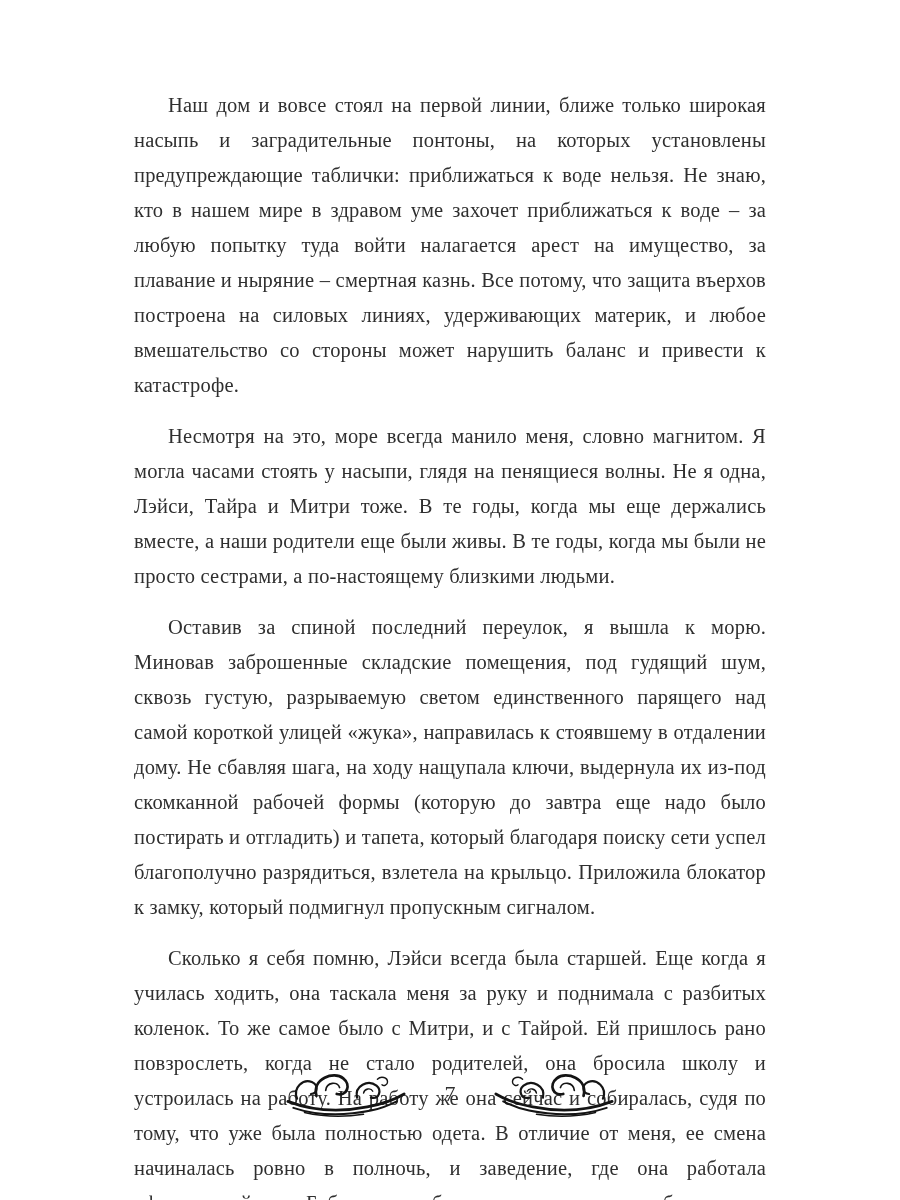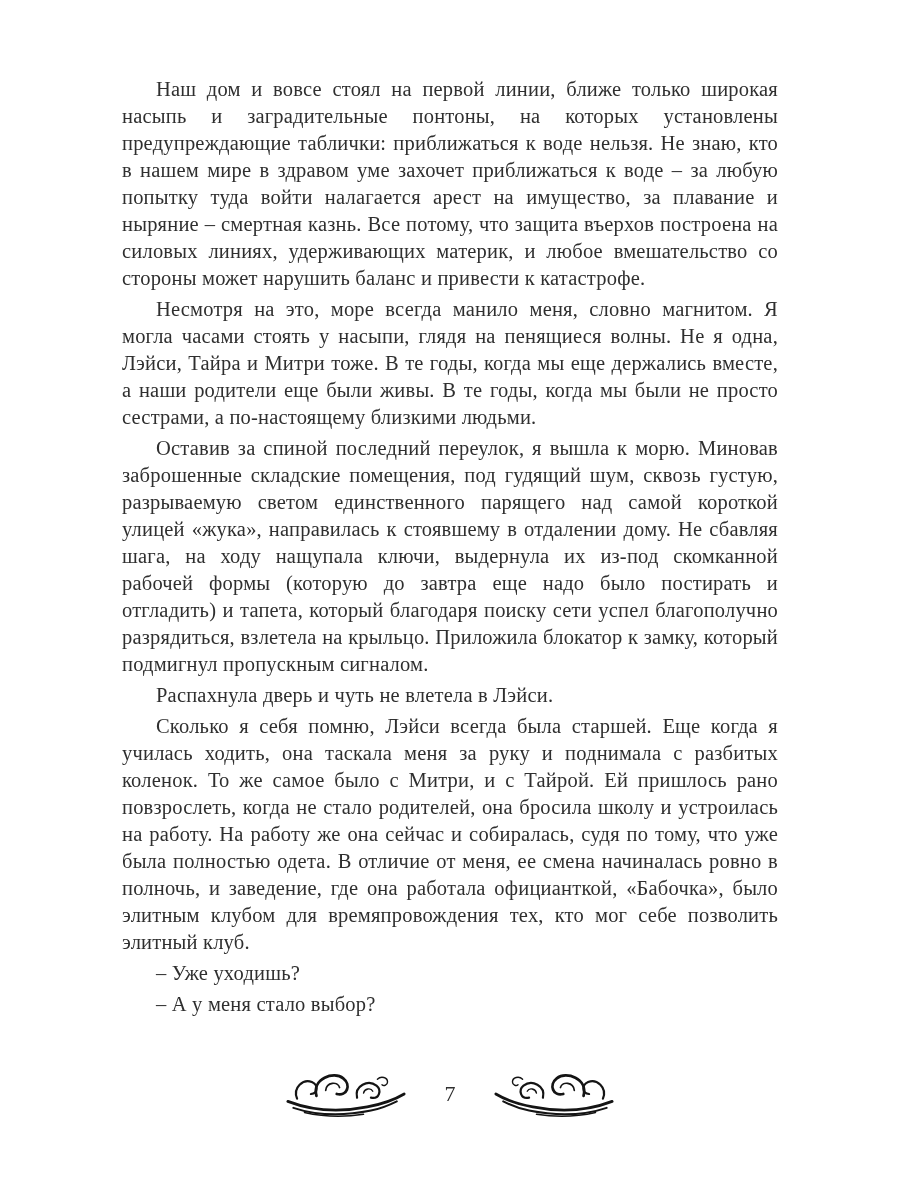--- a/index.html
+++ b/index.html
@@ -26,9 +26,9 @@
     color: #2f2f2f;
   }
   .para {
-    margin: 4px;
+    margin: 16px;
     font-size: 20.5px;
-    line-height: 27px;
+    line-height: 35px;
     text-align: justify;
     text-indent: 34px;
     letter-spacing: 0.2px;

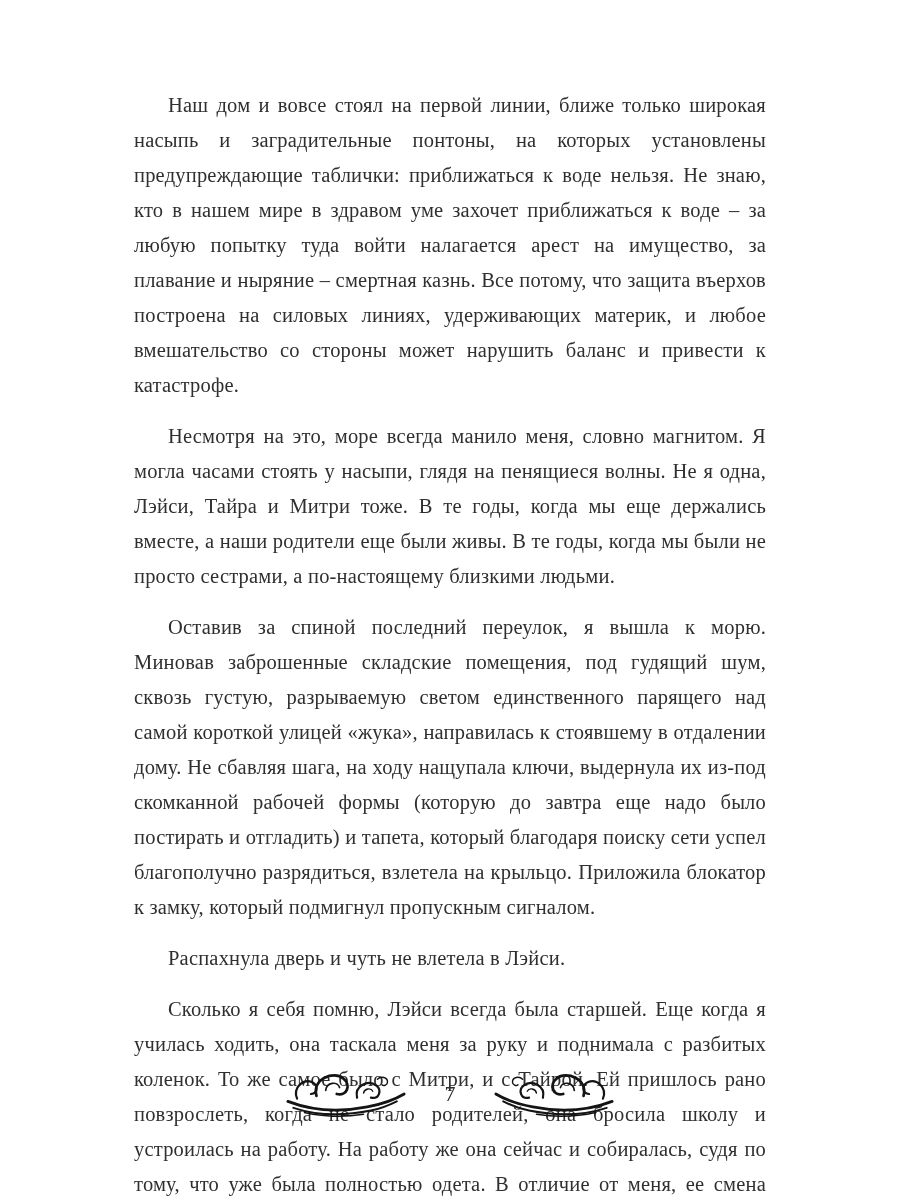--- a/index.html
+++ b/index.html
@@ -70,7 +70,6 @@
       <p class="para">Наш дом и вовсе стоял на первой линии, ближе только широкая насыпь и заградительные понтоны, на которых установлены предупреждающие таблички: приближаться к воде нельзя. Не знаю, кто в нашем мире в здравом уме захочет приближаться к воде – за любую попытку туда войти налагается арест на имущество, за плавание и ныряние – смертная казнь. Все потому, что защита въерхов построена на силовых линиях, удерживающих материк, и любое вмешательство со стороны может нарушить баланс и привести к катастрофе.</p>
       <p class="para">Несмотря на это, море всегда манило меня, словно магнитом. Я могла часами стоять у насыпи, глядя на пенящиеся волны. Не я одна, Лэйси, Тайра и Митри тоже. В те годы, когда мы еще держались вместе, а наши родители еще были живы. В те годы, когда мы были не просто сестрами, а по-настоящему близкими людьми.</p>
       <p class="para">Оставив за спиной последний переулок, я вышла к морю. Миновав заброшенные складские помещения, под гудящий шум, сквозь густую, разрываемую светом единственного парящего над самой короткой улицей «жука», направилась к стоявшему в отдалении дому. Не сбавляя шага, на ходу нащупала ключи, выдернула их из-под скомканной рабочей формы (которую до завтра еще надо было постирать и отгладить) и тапета, который благодаря поиску сети успел благополучно разрядиться, взлетела на крыльцо. Приложила блокатор к замку, который подмигнул пропускным сигналом.</p>
-      <p class="para">Распахнула дверь и чуть не влетела в Лэйси.</p>
       <p class="para">Сколько я себя помню, Лэйси всегда была старшей. Еще когда я училась ходить, она таскала меня за руку и поднимала с разбитых коленок. То же самое было с Митри, и с Тайрой. Ей пришлось рано повзрослеть, когда не стало родителей, она бросила школу и устроилась на работу. На работу же она сейчас и собиралась, судя по тому, что уже была полностью одета. В отличие от меня, ее смена начиналась ровно в полночь, и заведение, где она работала официанткой, «Бабочка», было элитным клубом для времяпровождения тех, кто мог себе позволить элитный клуб.</p>
       <p class="para">– Уже уходишь?</p>
       <p class="para">– А у меня стало выбор?</p>

